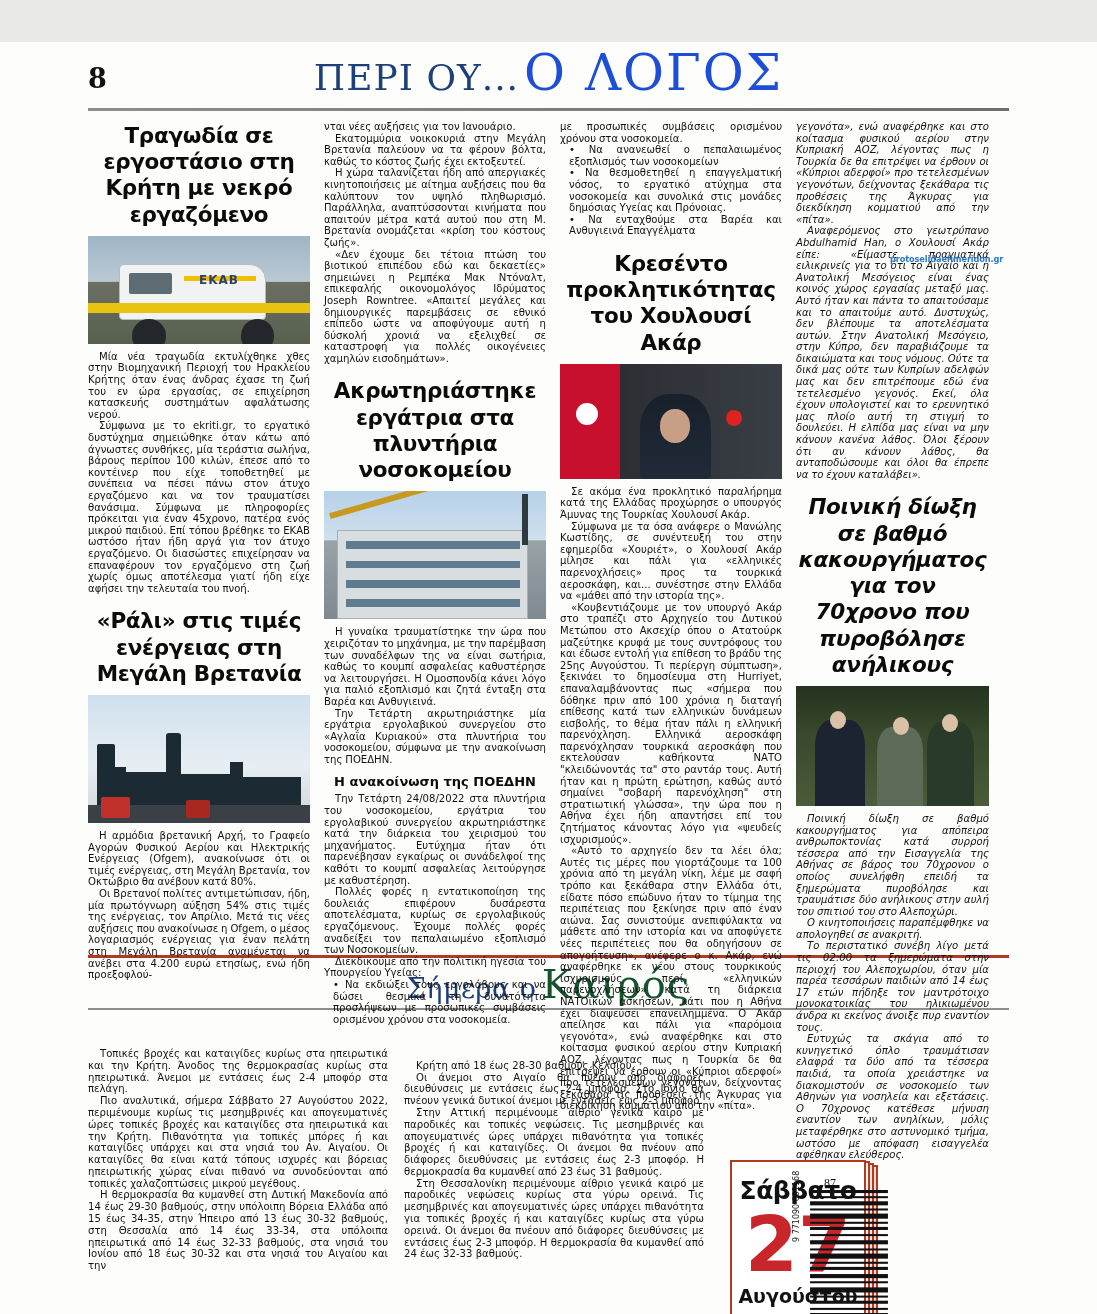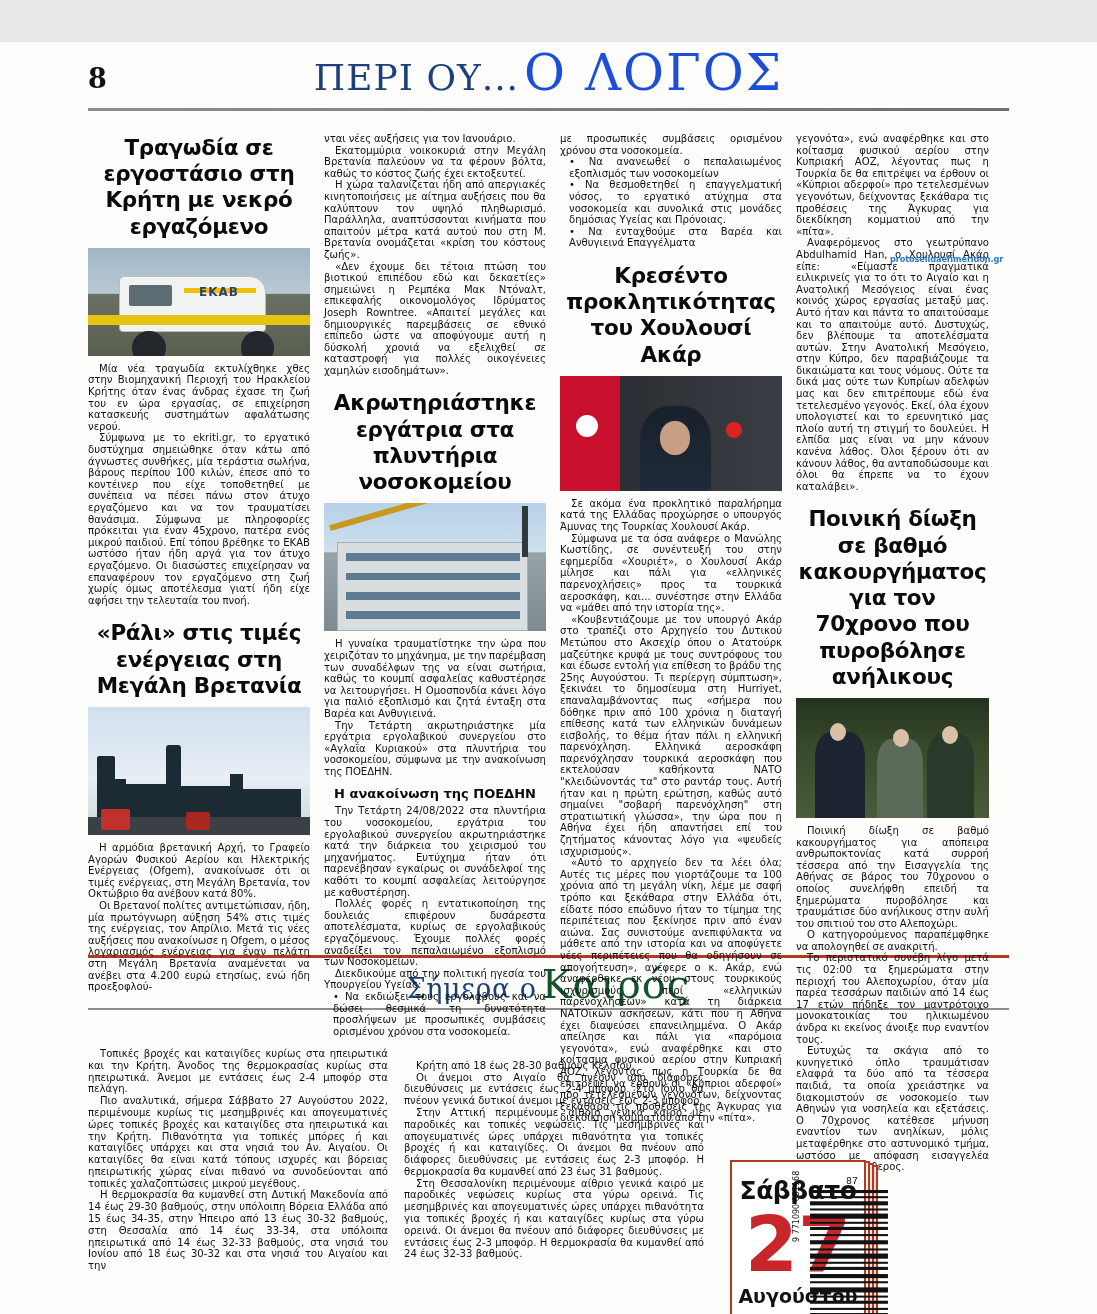--- a/index.html
+++ b/index.html
@@ -67,7 +67,7 @@
     gap:14px;
     height:822px;
   }
-  .col { width:222px; position:relative;margin-top:12px; }
+  .col { width:222px; position:relative; }
   .col.c4 { width:193px; }
 
   .hl {

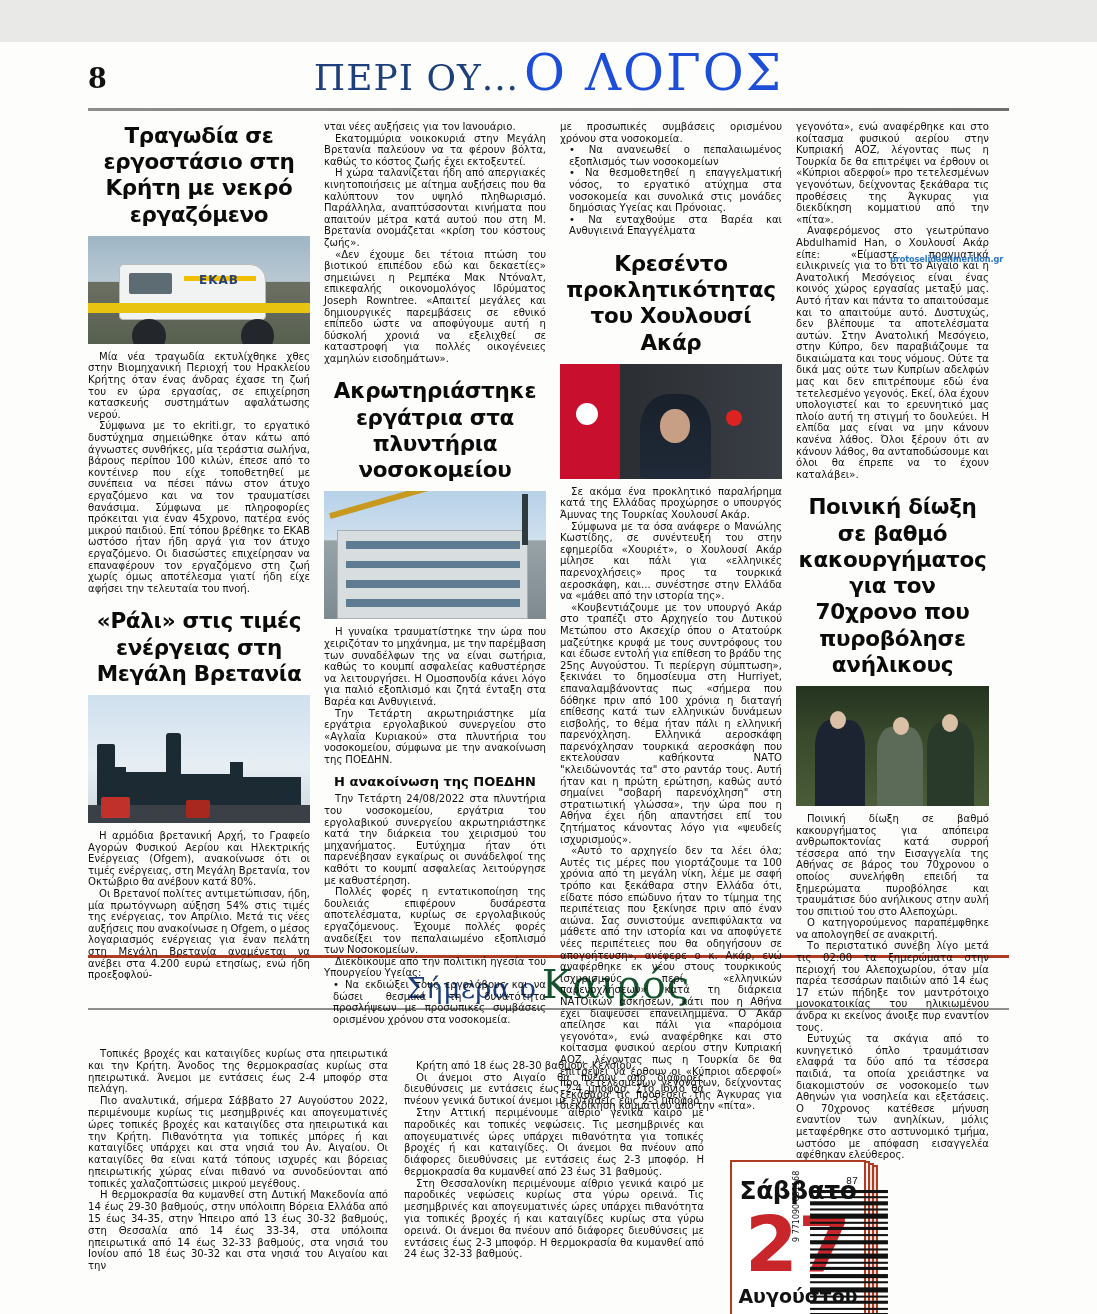--- a/index.html
+++ b/index.html
@@ -68,7 +68,7 @@
     height:822px;
   }
   .col { width:222px; position:relative; }
-  .col.c4 { width:193px; }
+  .col.c4 { width:193px;font-style:italic; }
 
   .hl {
     font-family:"DejaVu Sans", sans-serif;

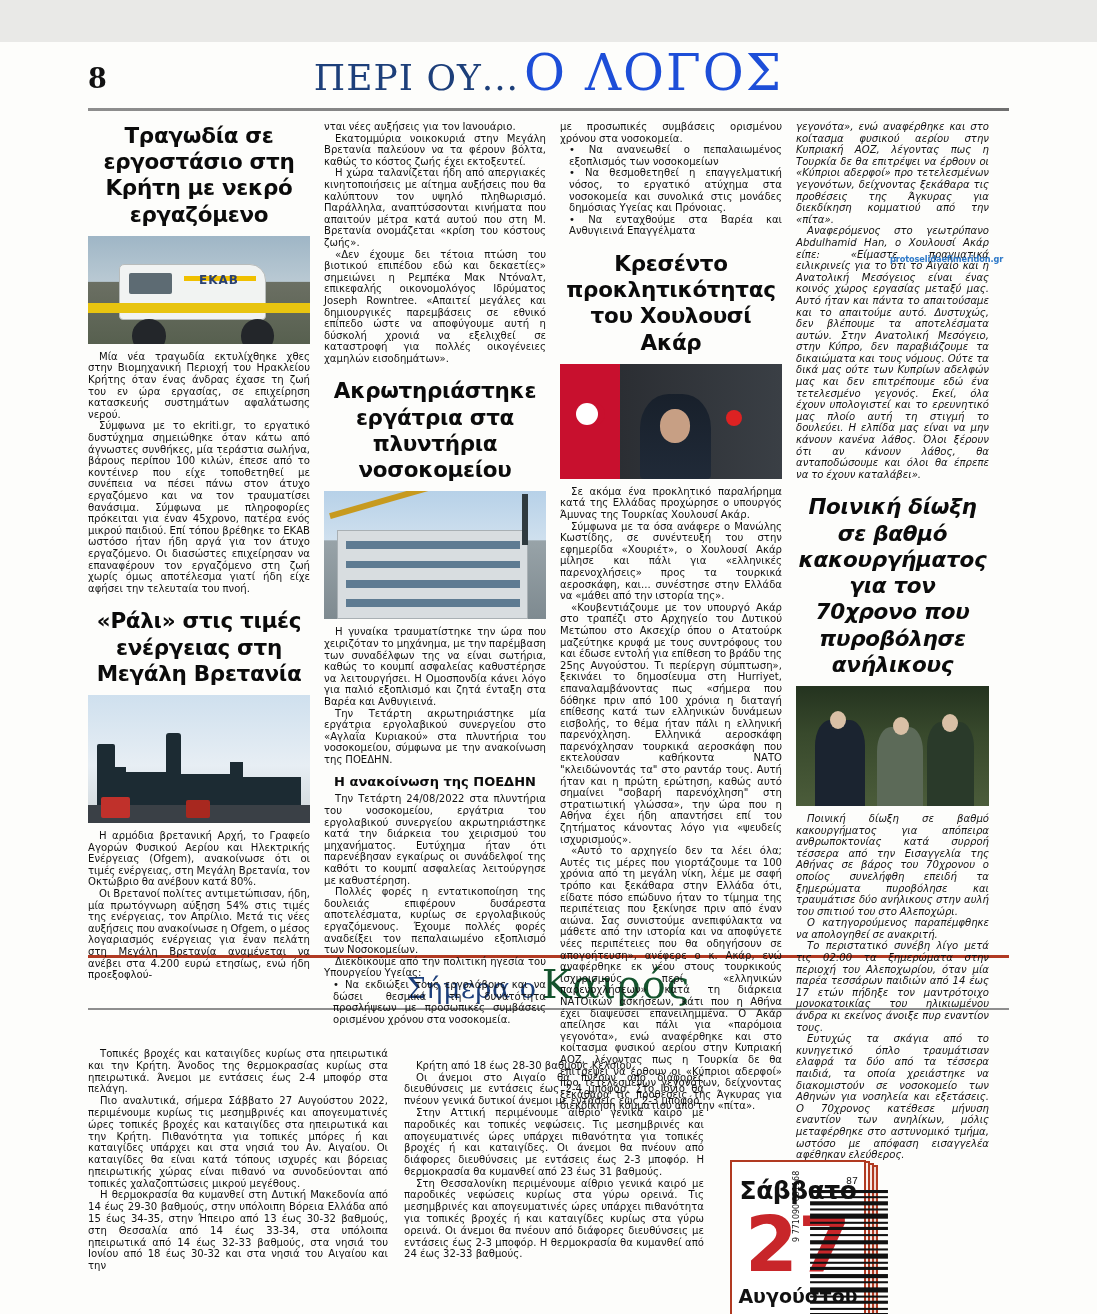--- a/index.html
+++ b/index.html
@@ -367,7 +367,7 @@
       </div>
 
       <p class="body">Ποινική δίωξη σε βαθμό κακουργήματος για απόπειρα ανθρωποκτονίας κατά συρροή τέσσερα από την Εισαγγελία της Αθήνας σε βάρος του 70χρονου ο οποίος συνελήφθη επειδή τα ξημερώματα πυροβόλησε και τραυμάτισε δύο ανήλικους στην αυλή του σπιτιού του στο Αλεποχώρι.</p>
-      <p class="body">Ο κατηγορούμενος παραπέμφθηκε να απολογηθεί σε ανακριτή.</p>
+      <p class="body">Ο κινητοποιήσεις παραπέμφθηκε να απολογηθεί σε ανακριτή.</p>
       <p class="body">Το περιστατικό συνέβη λίγο μετά τις 02:00 τα ξημερώματα στην περιοχή του Αλεποχωρίου, όταν μία παρέα τεσσάρων παιδιών από 14 έως 17 ετών πήδηξε τον μαντρότοιχο μονοκατοικίας του ηλικιωμένου άνδρα κι εκείνος άνοιξε πυρ εναντίον τους.</p>
       <p class="body">Ευτυχώς τα σκάγια από το κυνηγετικό όπλο τραυμάτισαν ελαφρά τα δύο από τα τέσσερα παιδιά, τα οποία χρειάστηκε να διακομιστούν σε νοσοκομείο των Αθηνών για νοσηλεία και εξετάσεις. Ο 70χρονος κατέθεσε μήνυση εναντίον των ανηλίκων, μόλις μεταφέρθηκε στο αστυνομικό τμήμα, ωστόσο με απόφαση εισαγγελέα αφέθηκαν ελεύθερος.</p>
     </div>

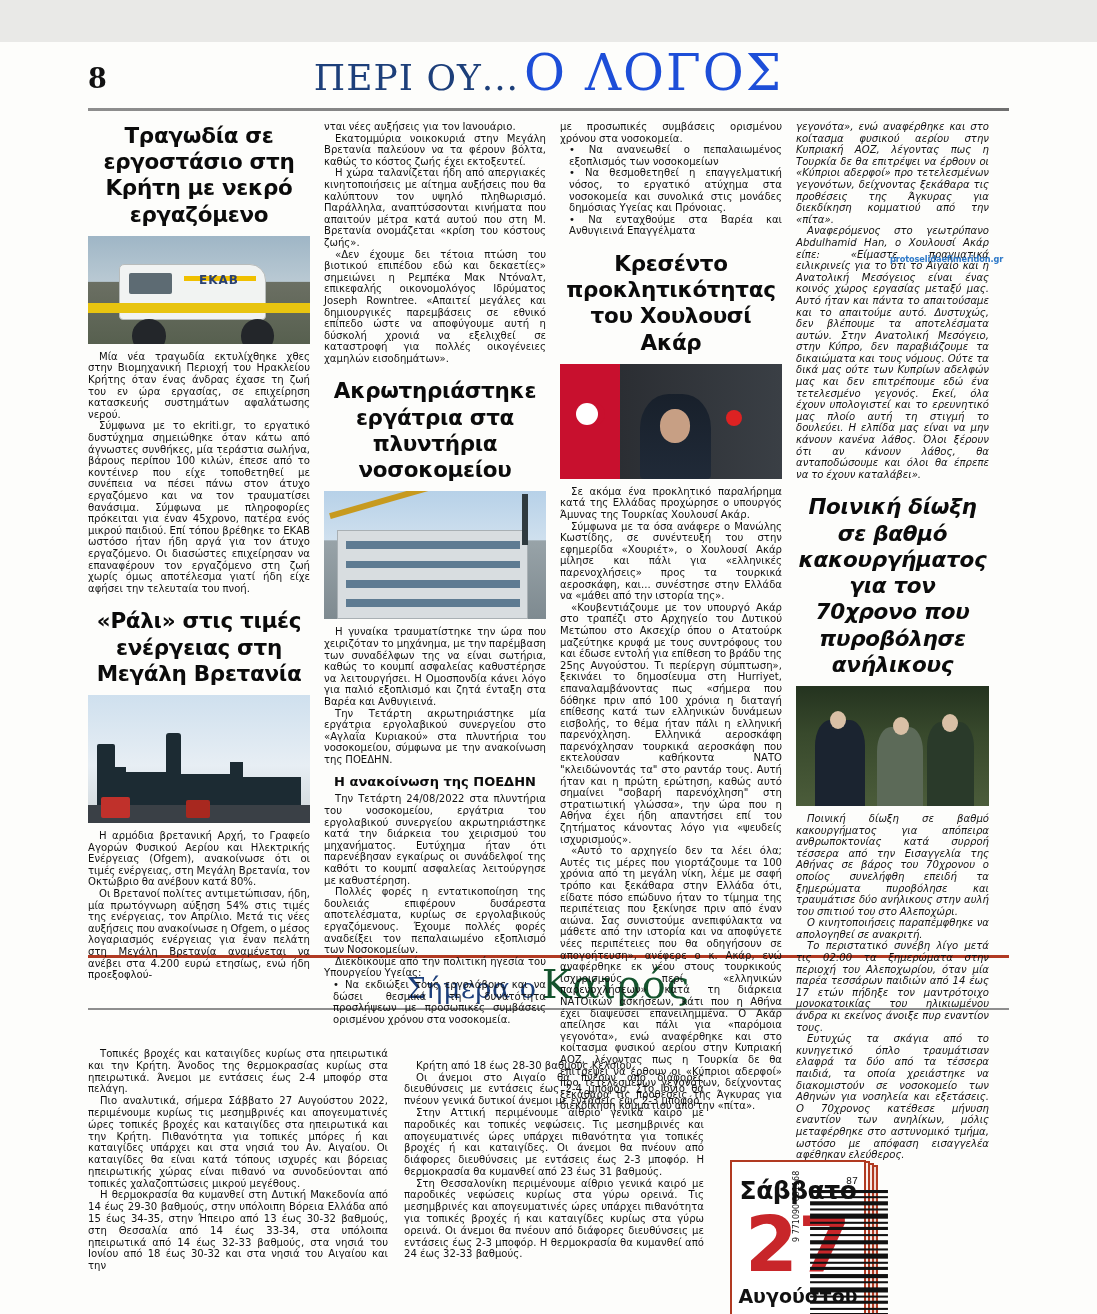--- a/index.html
+++ b/index.html
@@ -242,8 +242,8 @@
     white-space:nowrap;
   }
   .bc-small {
-    position:absolute; left:52px; top:-14px; font-size:10px; color:#111;
-    font-family:Liberation Mono, monospace;
+    position:absolute; left:30px; top:-14px; font-size:12px; color:#111;
+    font-family:Liberation Serif, serif;
   }
 </style>
 </head>

